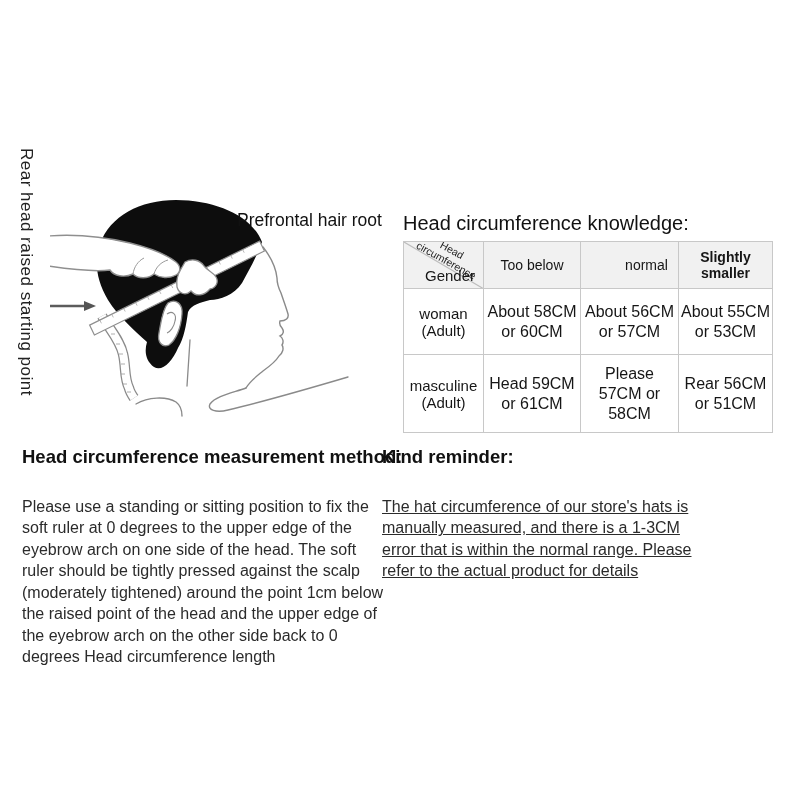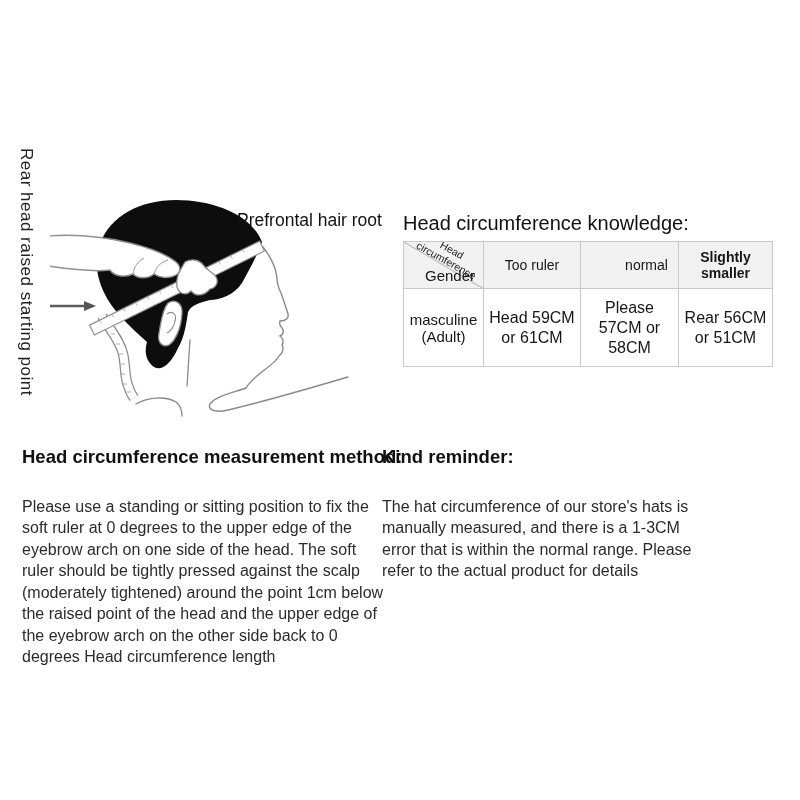--- a/index.html
+++ b/index.html
@@ -169,7 +169,7 @@
           <span class="corner-diag-label">Head circumference</span>
           <span class="corner-gender-label">Gender</span>
         </th>
-        <th class="col-1">Too ruler</th>
+        <th class="col-1">Too below</th>
         <th class="col-2">normal</th>
         <th class="col-3">Slightly smaller</th>
       </tr>

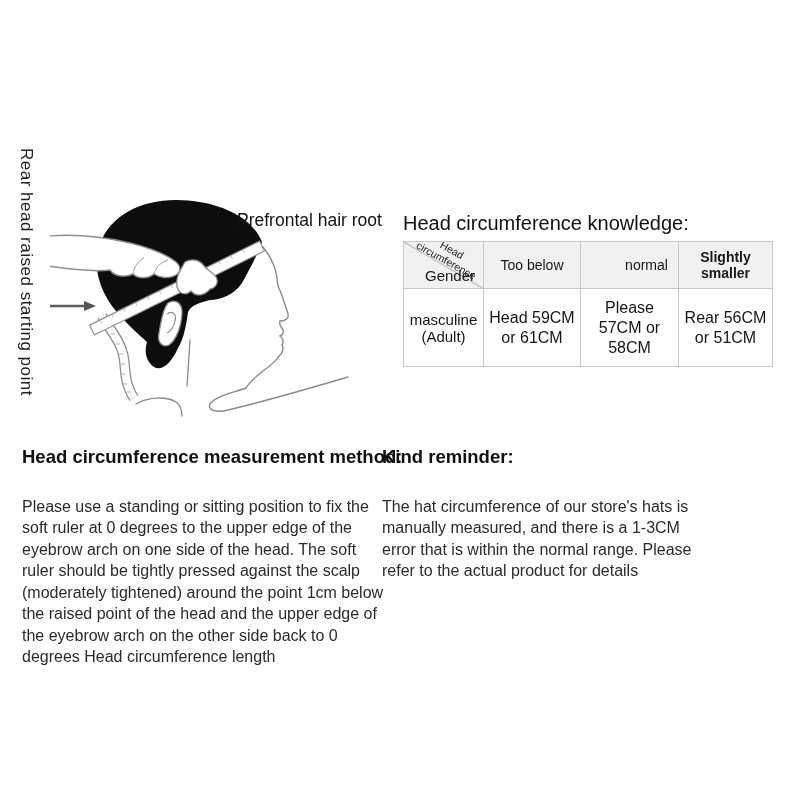--- a/index.html
+++ b/index.html
@@ -175,6 +175,12 @@
       </tr>
     </thead>
     <tbody>
+      <tr class="row-1">
+        <td class="gender-cell">woman (Adult)</td>
+        <td class="value-cell">About 58CM or 60CM</td>
+        <td class="value-cell">About 56CM or 57CM</td>
+        <td class="value-cell">About 55CM or 53CM</td>
+      </tr>
       <tr class="row-2">
         <td class="gender-cell">masculine (Adult)</td>
         <td class="value-cell">Head 59CM or 61CM</td>

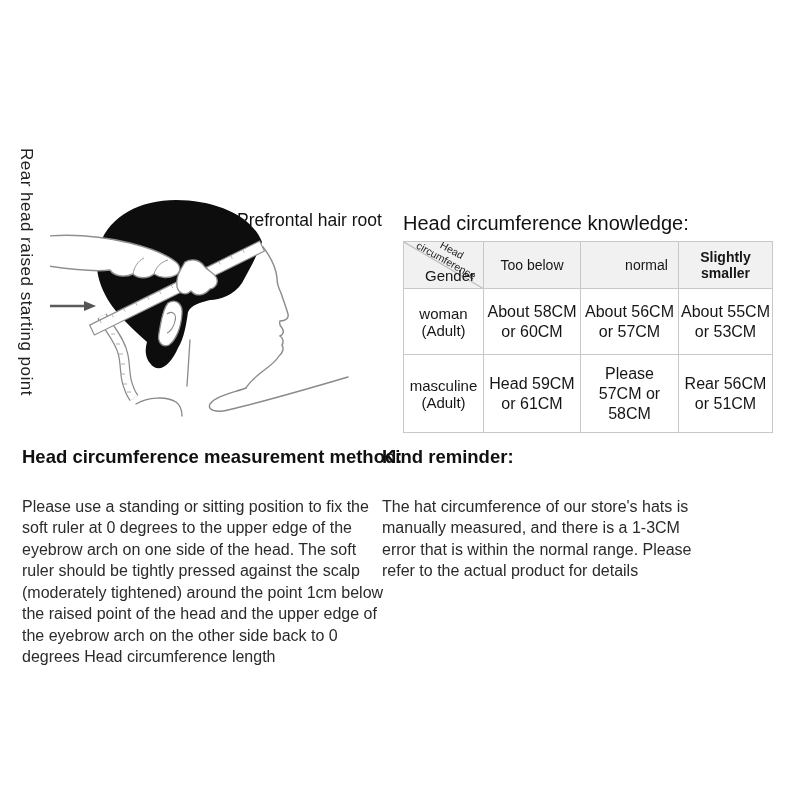--- a/index.html
+++ b/index.html
@@ -57,7 +57,7 @@
   .block-title{font-size:18.5px;font-weight:700;color:#111;margin-bottom:7px;white-space:nowrap;}
   .block-body{font-size:16px;line-height:1.34;color:var(--body-text);margin-top:28px;}
   .method-block .block-body{width:362px;}
-  .reminder-block .block-body{width:332px;}
+  .reminder-block .block-body{width:332px;text-decoration:underline;}
 </style>
 </head>
 <body>

